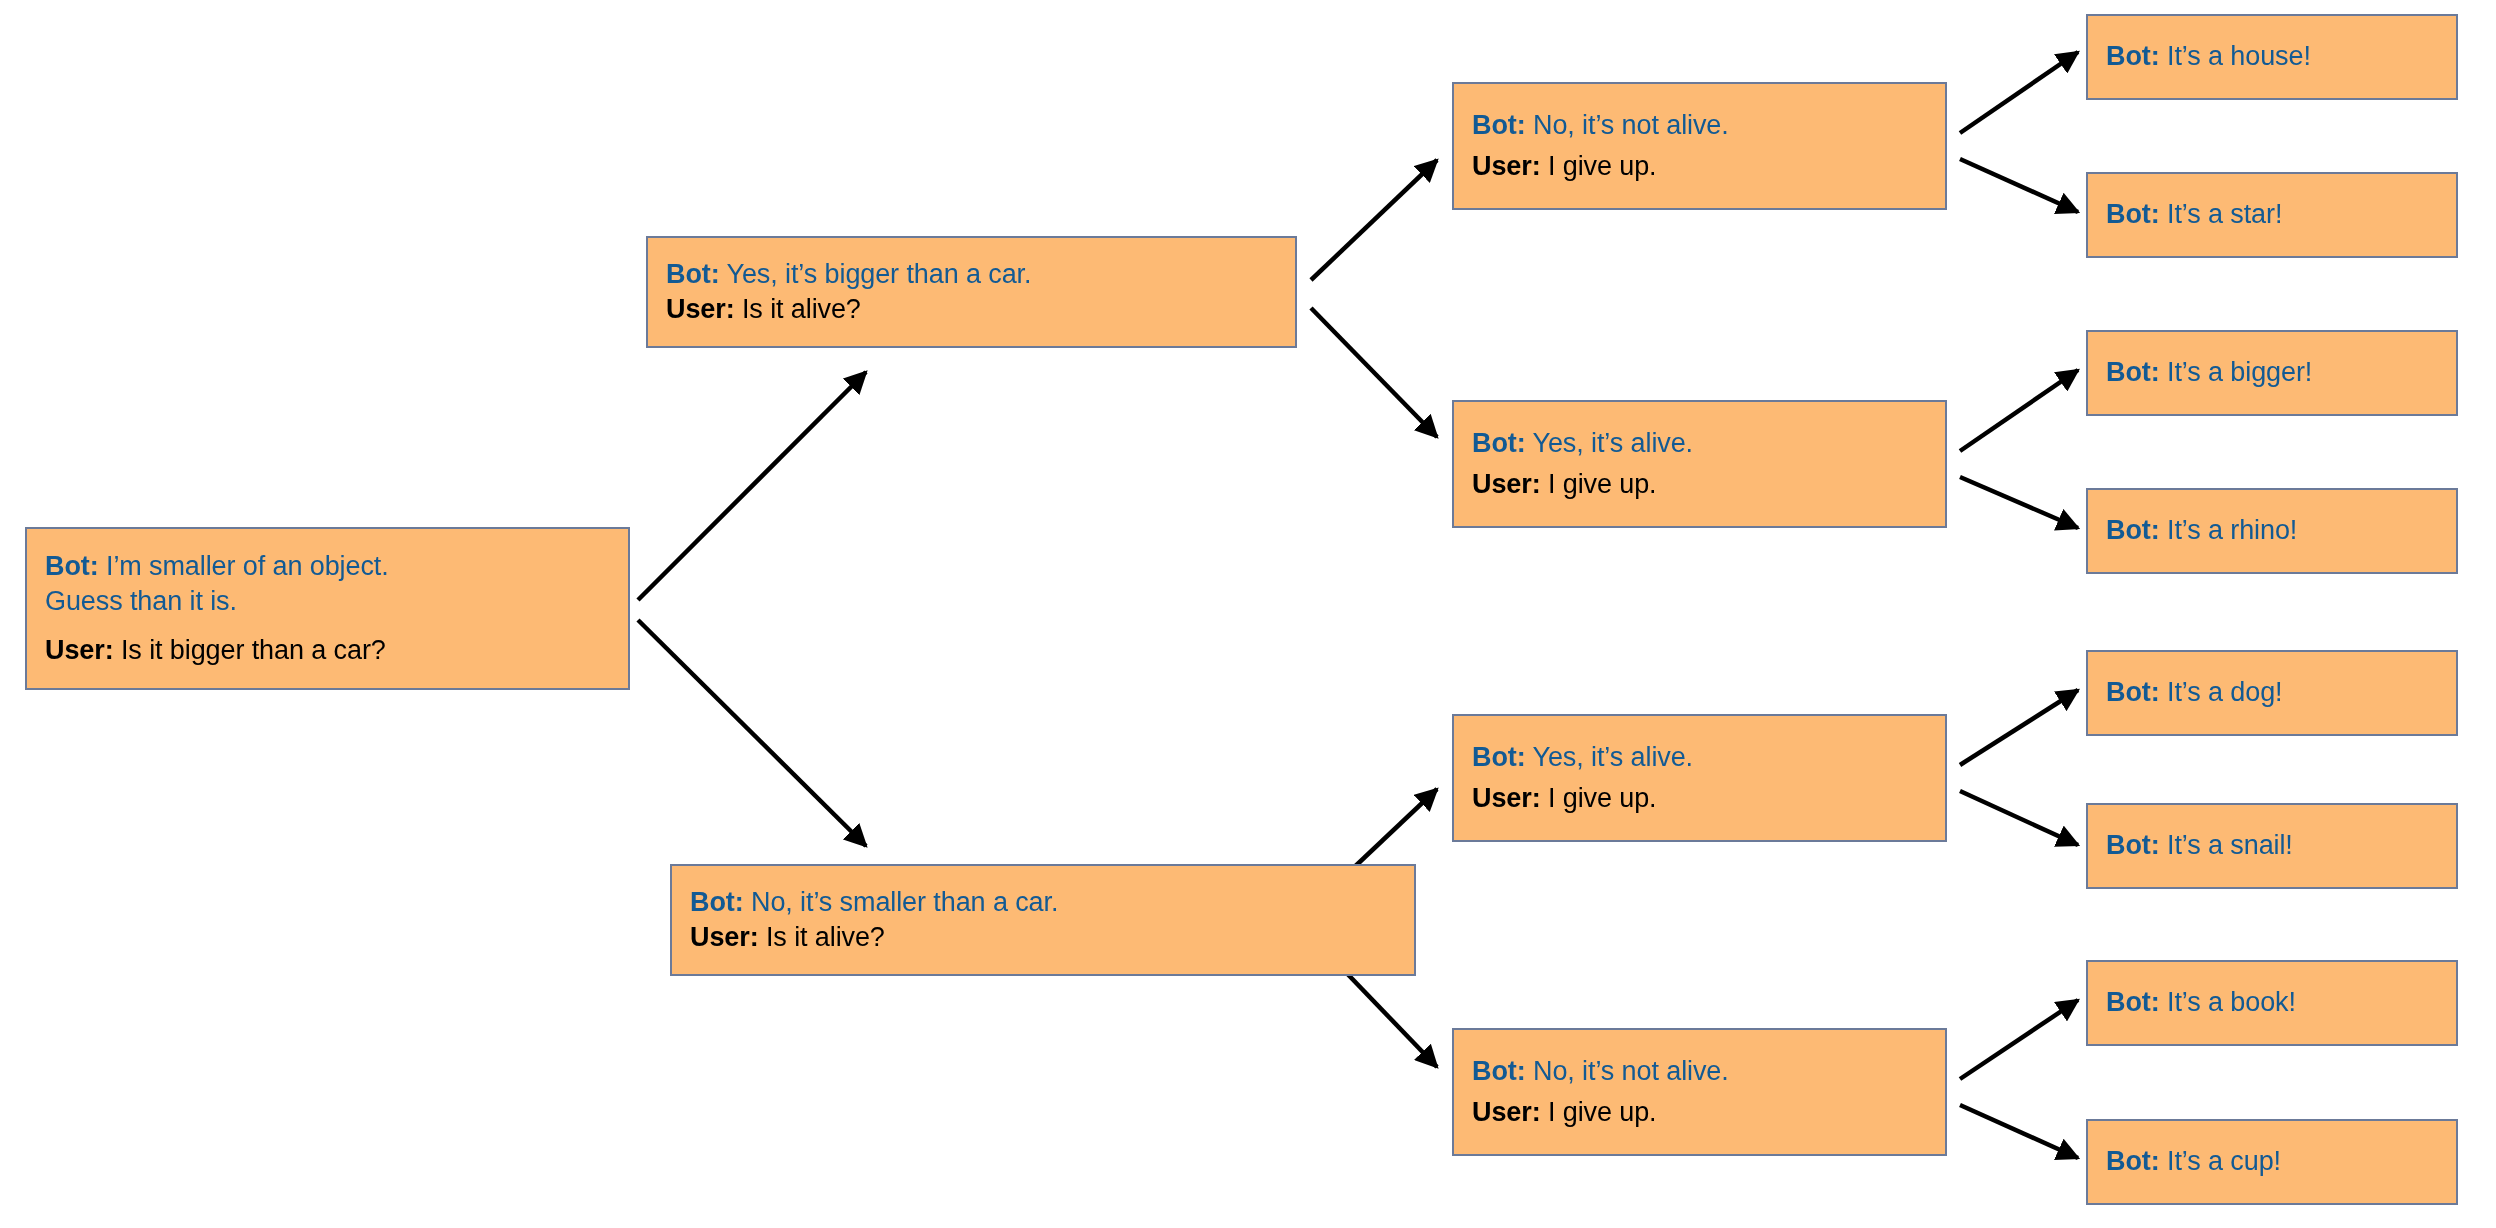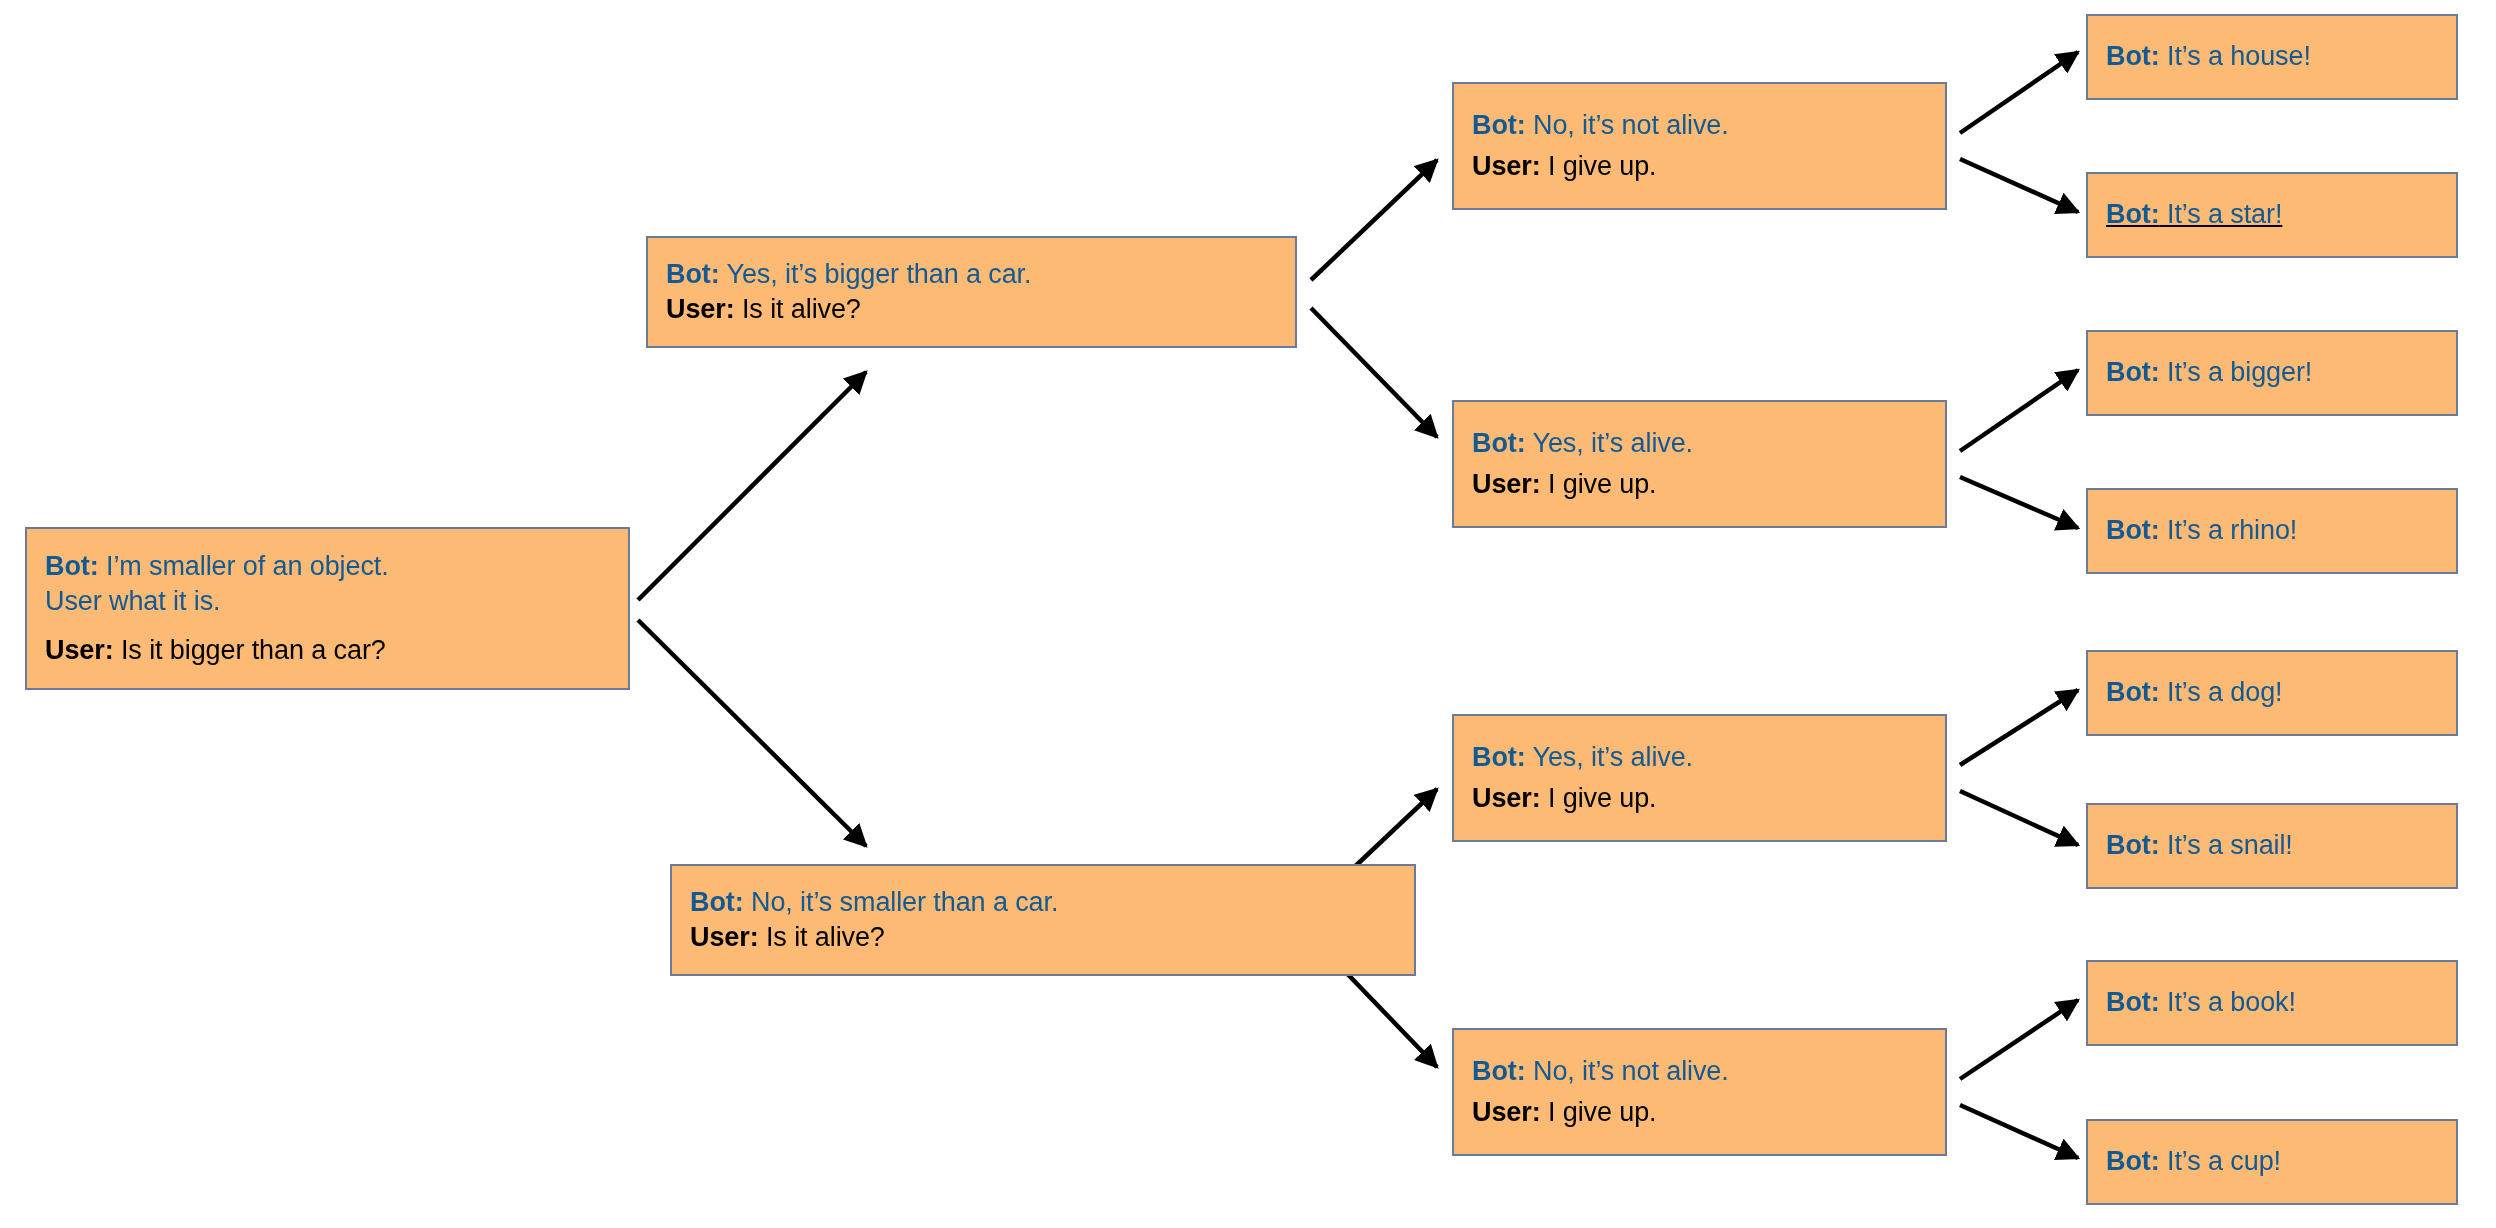--- a/index.html
+++ b/index.html
@@ -62,7 +62,7 @@
   
   .leaf { left: 2086px; width: 372px; height: 86px; }
   #n-lf1 { top: 14px; }
-  #n-lf2 { top: 172px; text-decoration: underline; }
+  #n-lf2 { top: 172px; }
   #n-lf3 { top: 330px; }
   #n-lf4 { top: 488px; }
   #n-lf5 { top: 650px; }

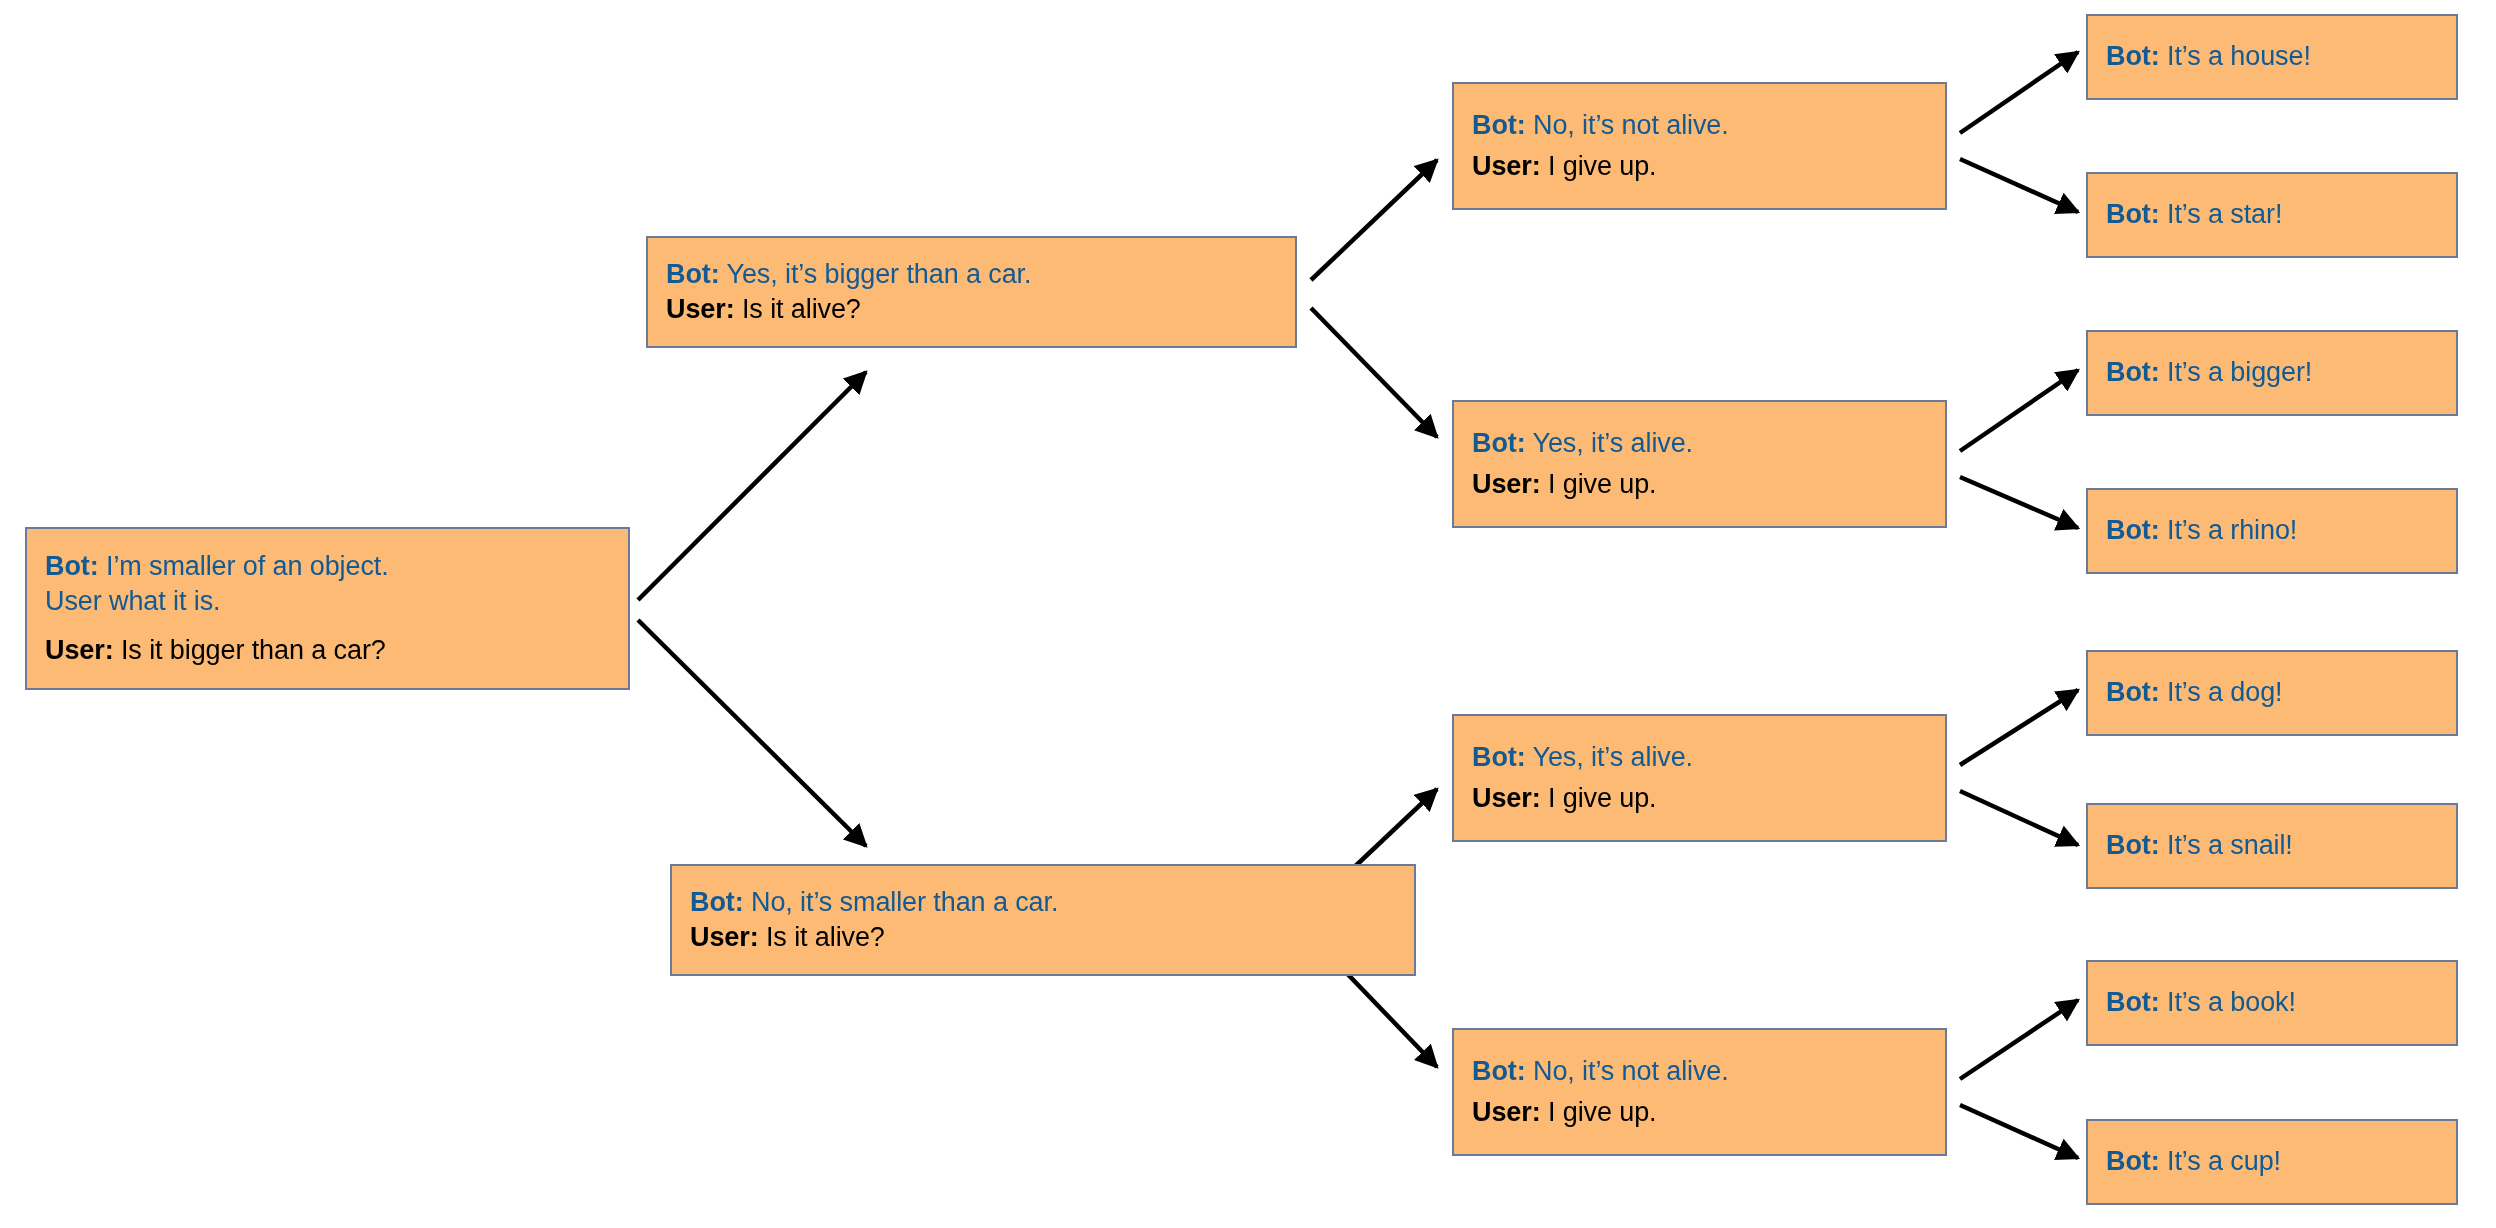--- a/index.html
+++ b/index.html
@@ -108,7 +108,7 @@
 
   <div class="node" id="n-root">
     <div class="line bot"><span class="spk bot-spk">Bot:</span> <span class="txt">I’m smaller of an object.</span></div>
-    <div class="line cont">User what it is.</div>
+    <div class="line cont">Guess than it is.</div>
     <div class="line user" style="margin-top:13px"><span class="spk user-spk">User:</span> <span class="txt">Is it bigger than a car?</span></div>
   </div>
 

